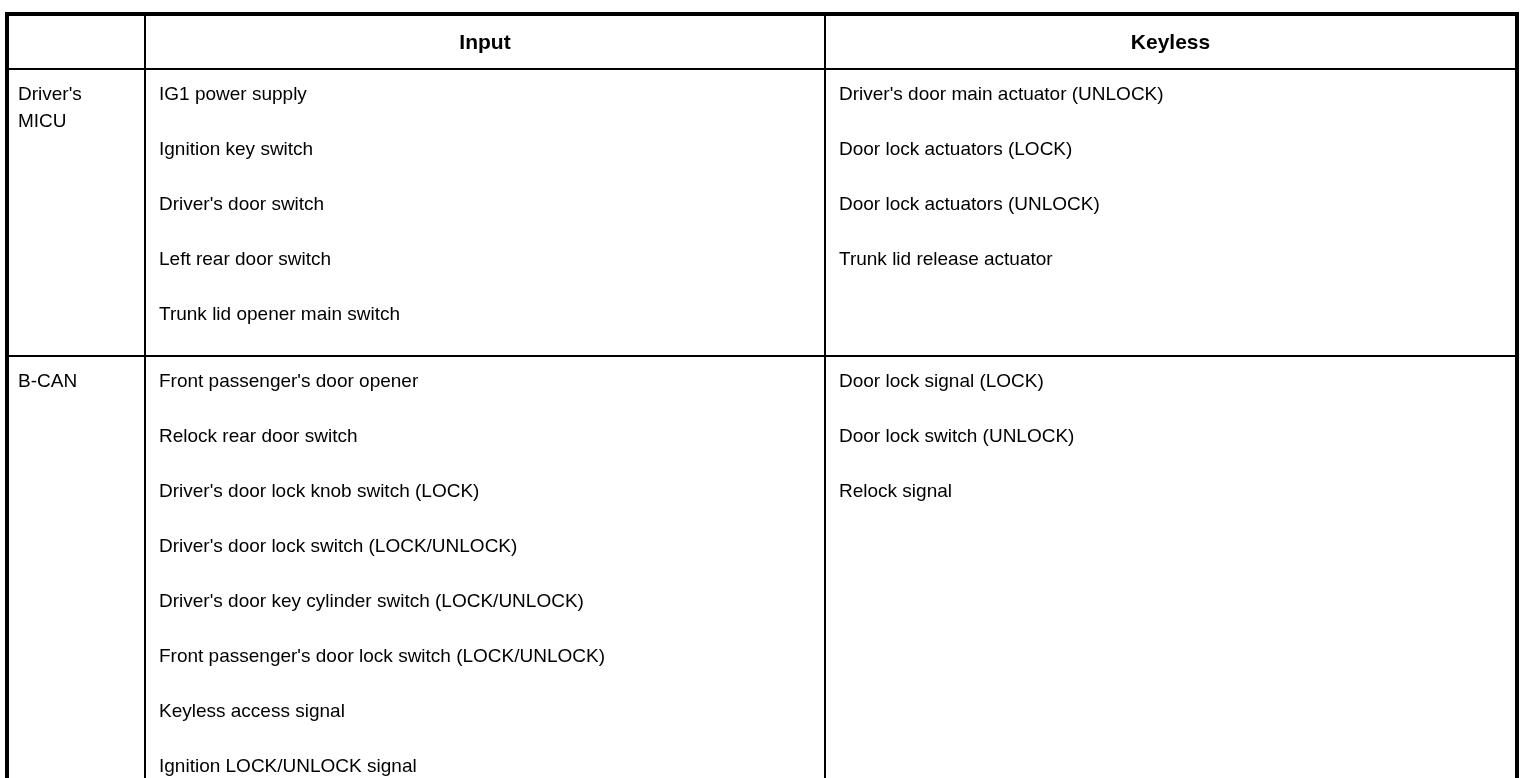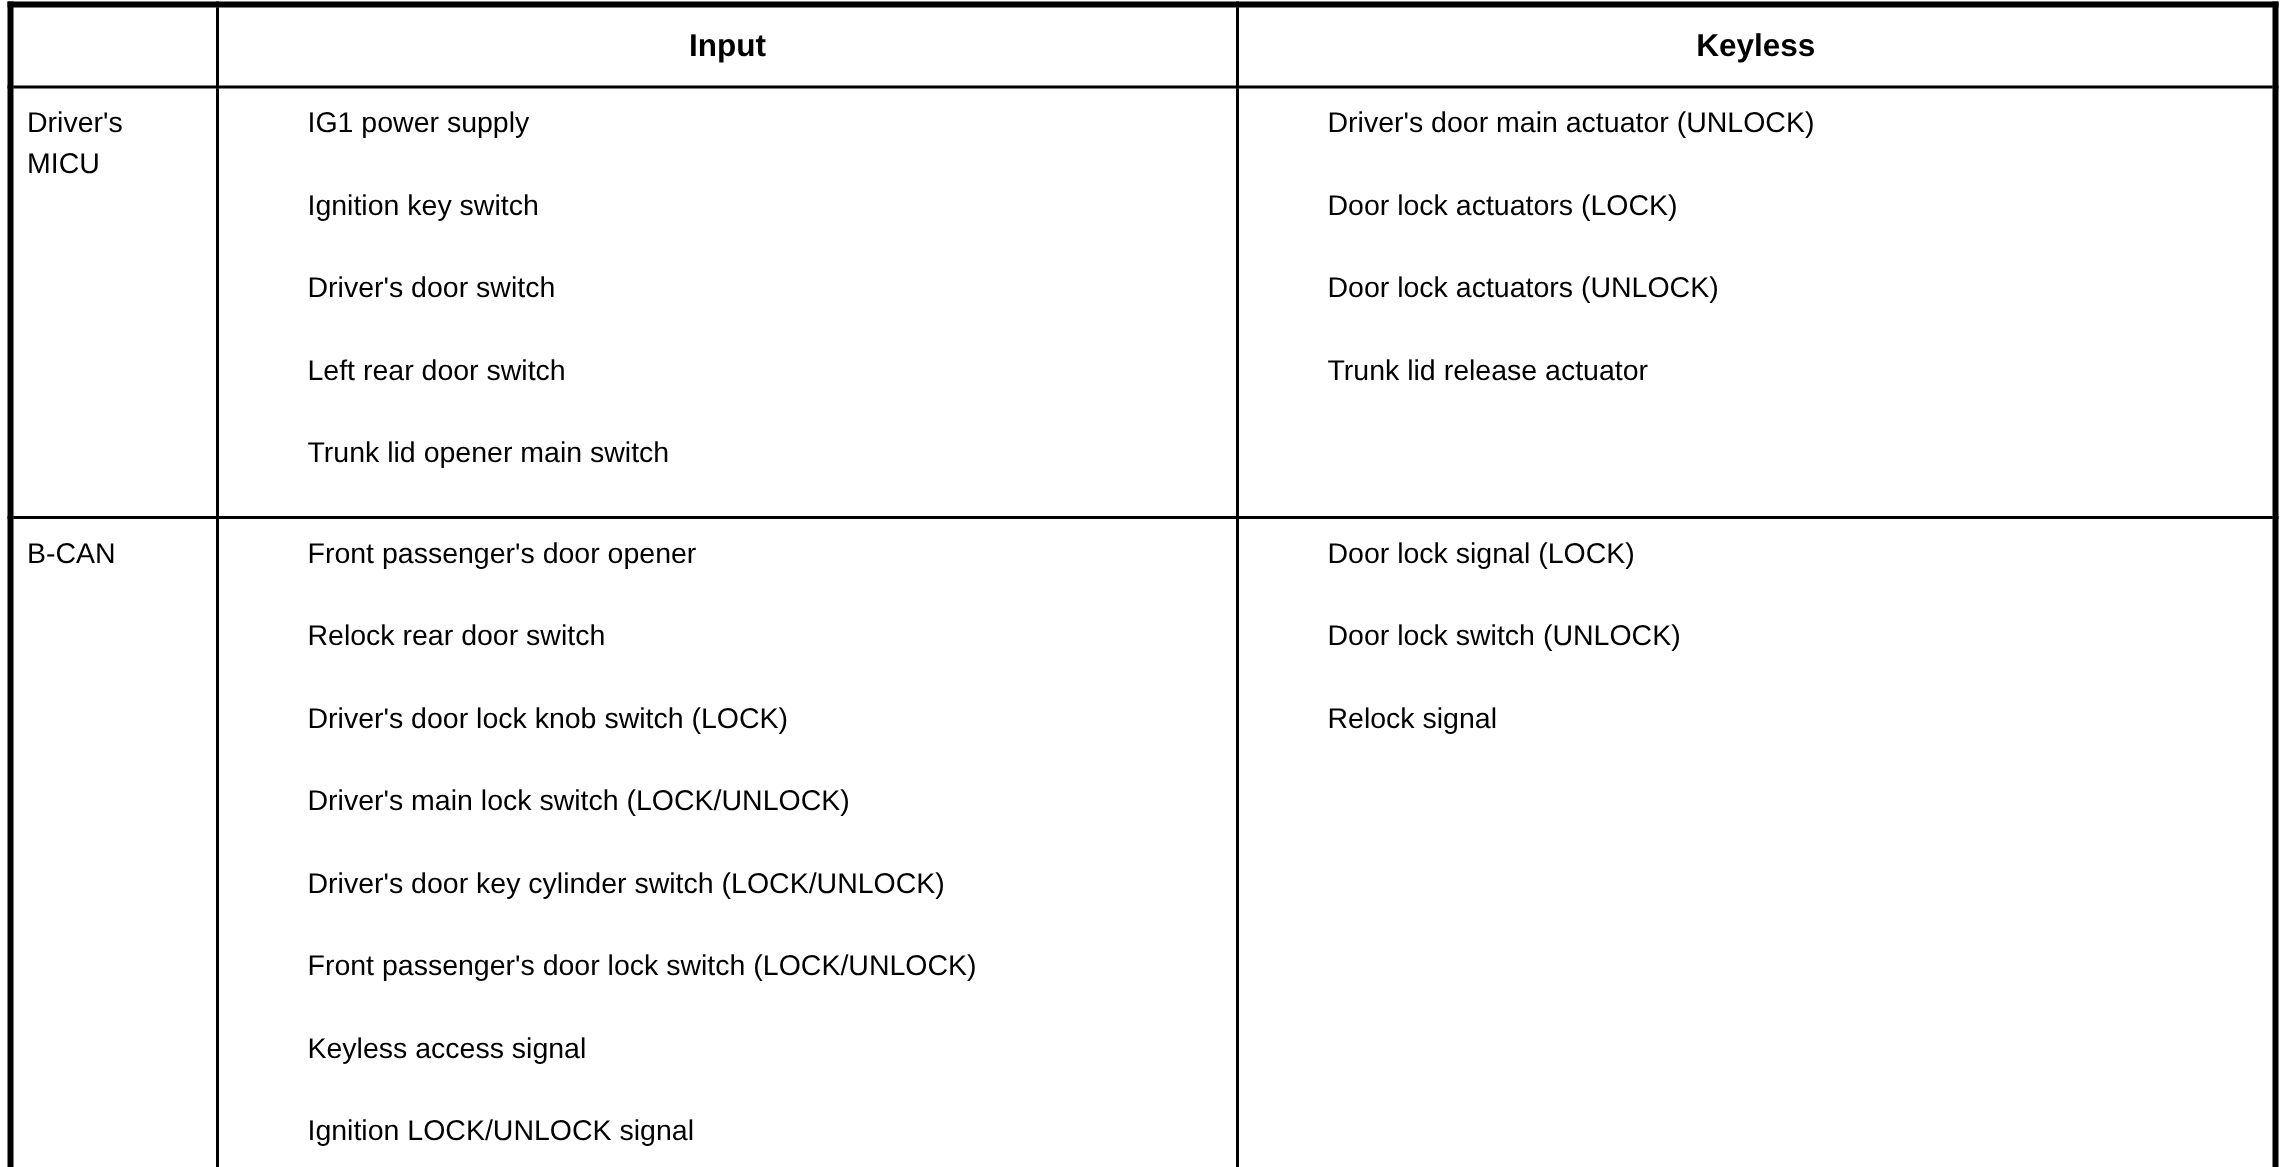--- a/index.html
+++ b/index.html
@@ -13,7 +13,7 @@
   .page {
     width: 1466px;
     height: 778px;
-    padding: 1px 5px;
+    padding: 12px 5px;
   }
   table.io-table {
     border-collapse: collapse;

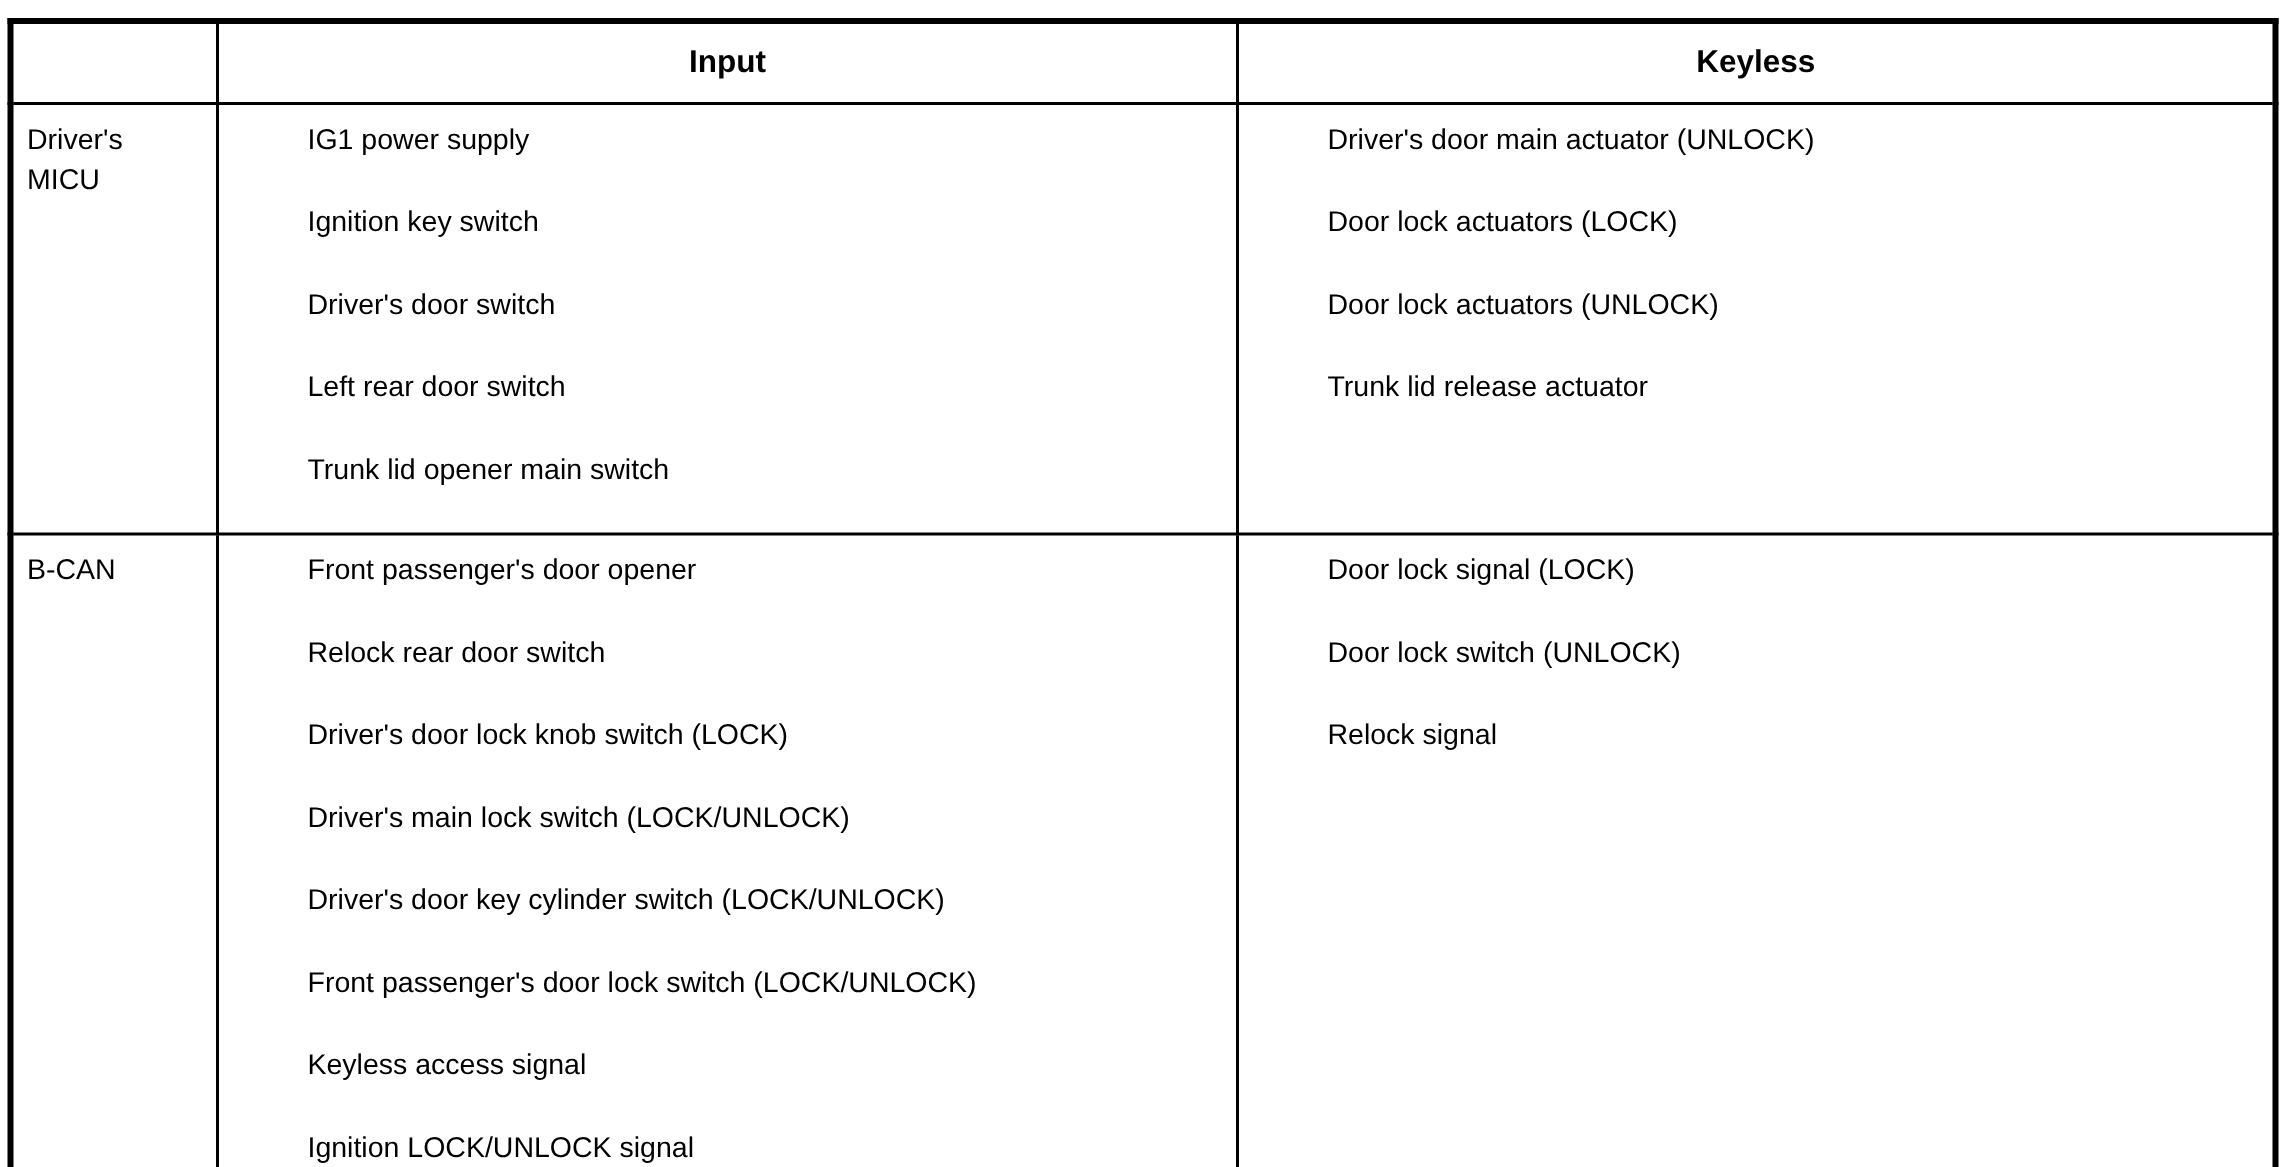--- a/index.html
+++ b/index.html
@@ -50,7 +50,6 @@
     margin-bottom: 28px;
     white-space: nowrap;
     overflow: visible;
-    margin-left: 46px;
   }
 </style>
 </head>

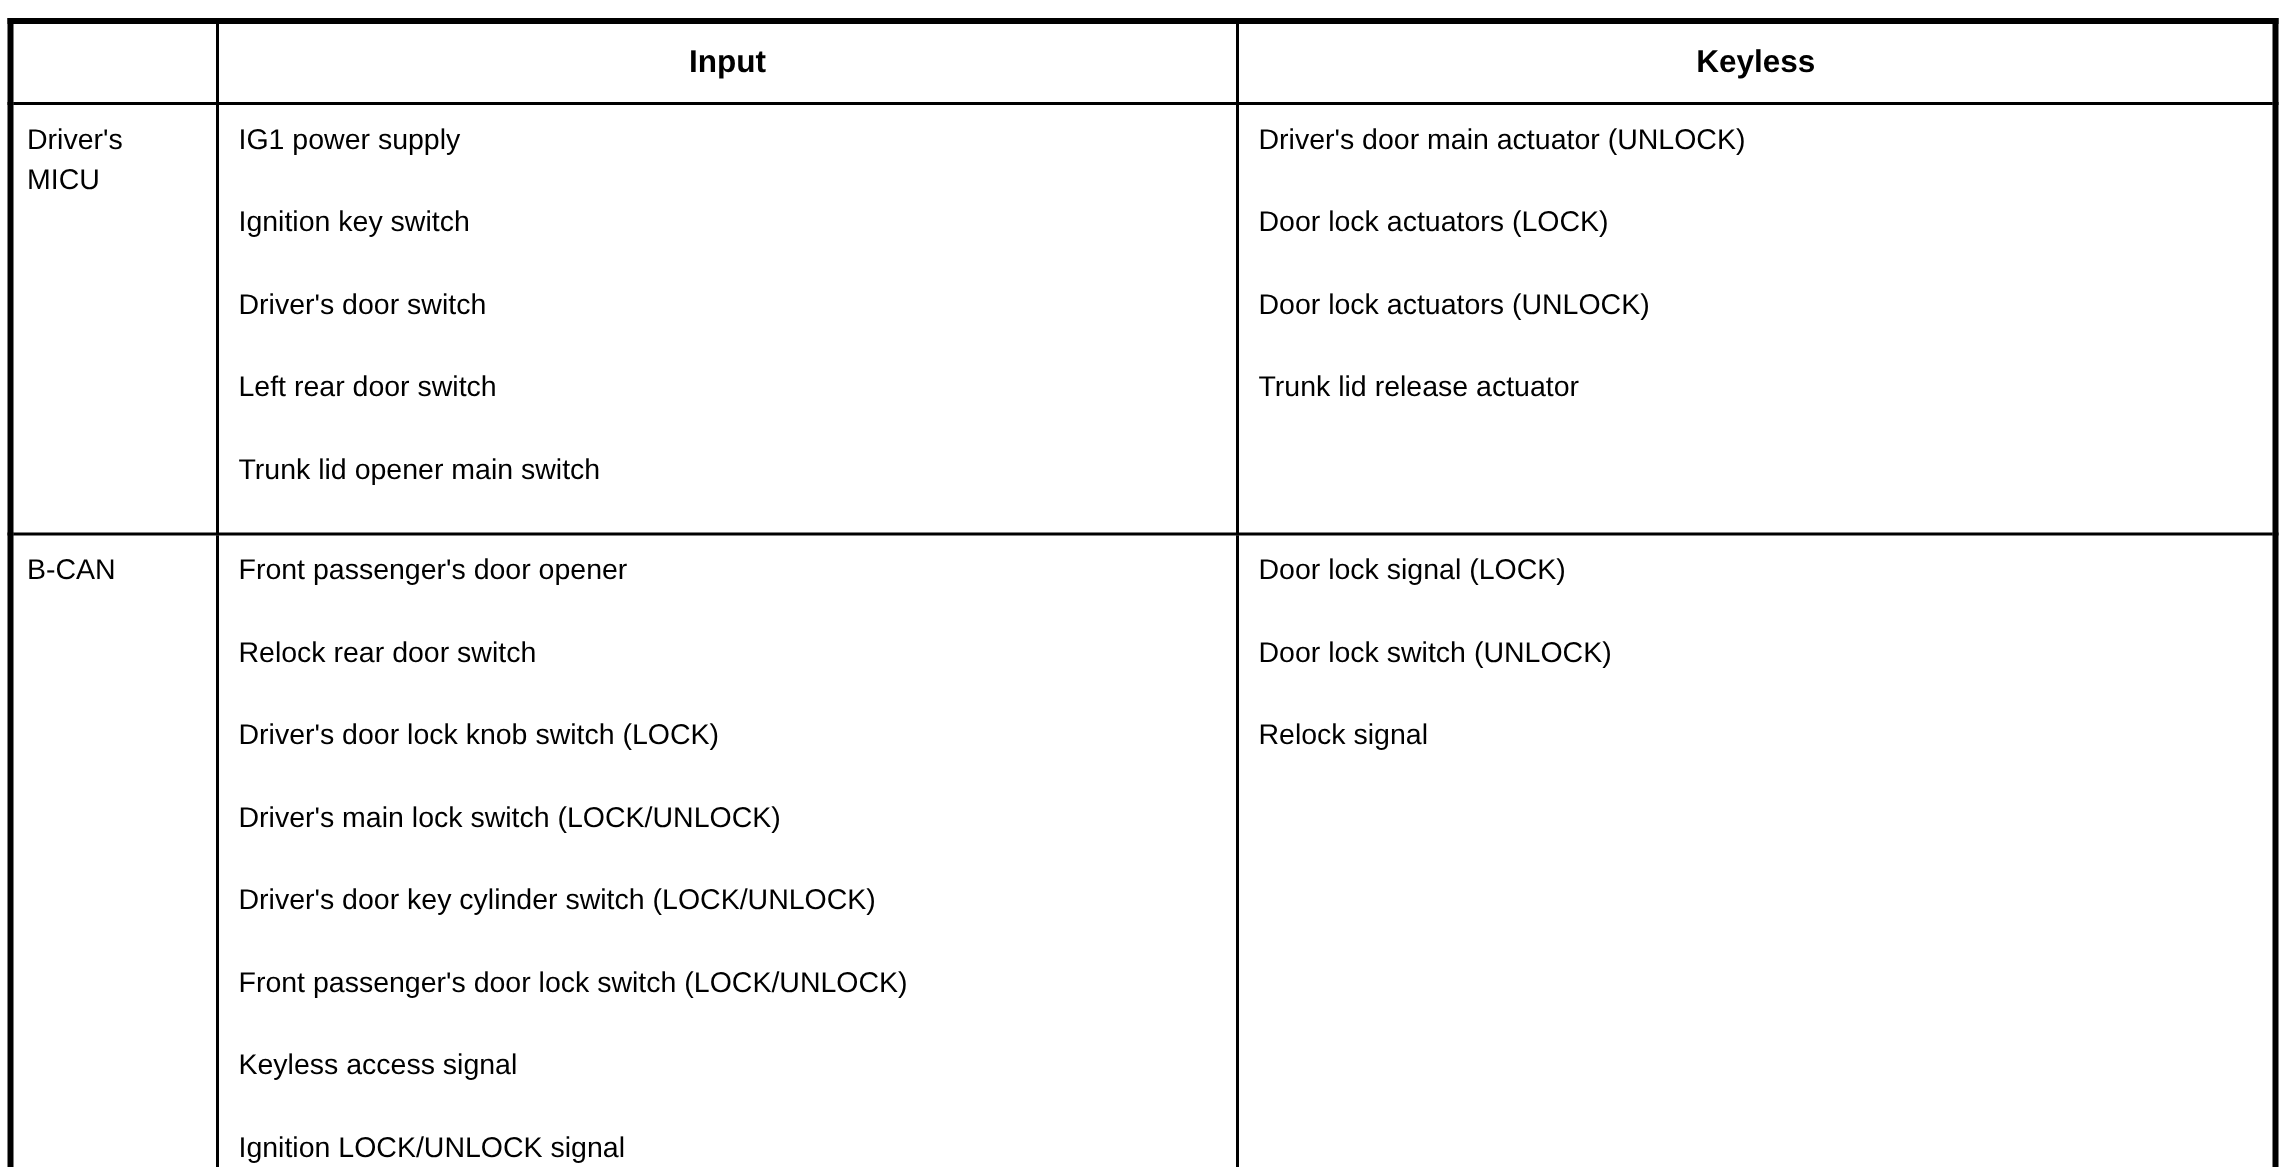--- a/index.html
+++ b/index.html
@@ -96,7 +96,7 @@
           <div class="item">Front passenger's door opener</div>
           <div class="item">Relock rear door switch</div>
           <div class="item">Driver's door lock knob switch (LOCK)</div>
-          <div class="item">Driver's main lock switch (LOCK/UNLOCK)</div>
+          <div class="item">Driver's door lock switch (LOCK/UNLOCK)</div>
           <div class="item">Driver's door key cylinder switch (LOCK/UNLOCK)</div>
           <div class="item">Front passenger's door lock switch (LOCK/UNLOCK)</div>
           <div class="item">Keyless access signal</div>

